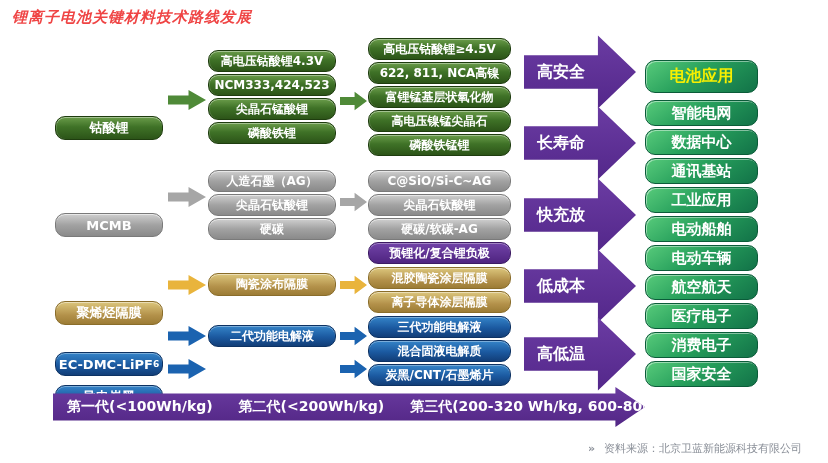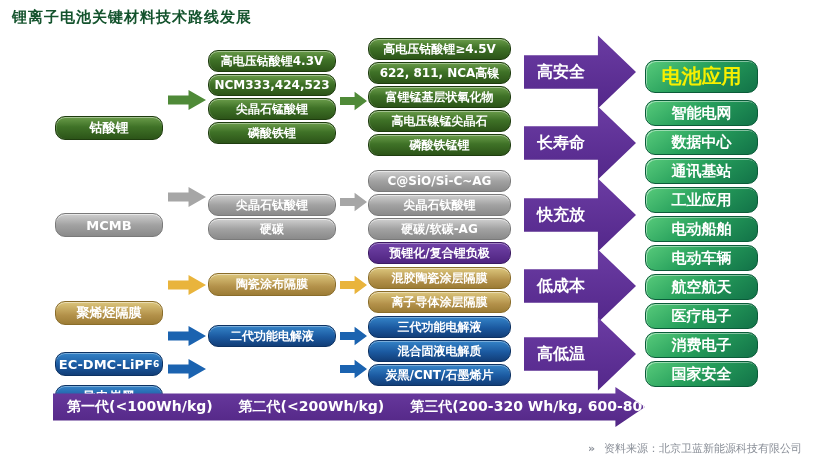--- a/index.html
+++ b/index.html
@@ -5,7 +5,7 @@
   html,body{margin:0;padding:0;background:#fff;}
   body{font-family:"DejaVu Sans","Liberation Sans",sans-serif;}
   .stage{position:relative;width:828px;height:463px;background:#ffffff;overflow:hidden;}
-  .title{position:absolute;left:12px;top:8px;font-size:15px;font-weight:bold;color:#14532d;letter-spacing:1px;}
+  .title{position:absolute;left:12px;top:8px;font-size:15px;font-weight:bold;color:#ef4444;letter-spacing:1px;font-style:italic;}
   .box{position:absolute;box-sizing:border-box;display:flex;align-items:center;justify-content:center;
        color:#fff;font-weight:bold;text-align:center;white-space:nowrap;font-size:12px;border-radius:10px;}
   .big{font-size:13px;margin-top:28px;}

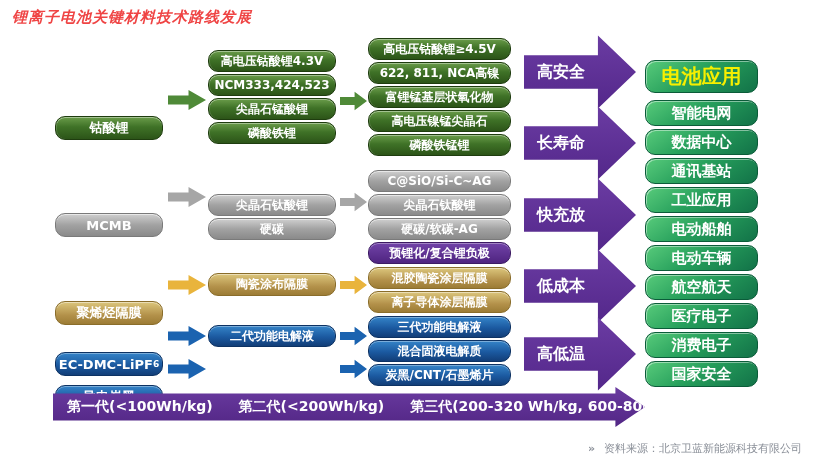--- a/index.html
+++ b/index.html
@@ -21,7 +21,7 @@
         box-shadow:inset 0 1px 0 rgba(255,255,255,.35);}
   .appbox{background:linear-gradient(145deg,#58cb7b 0%,#27a05c 45%,#127248 100%);border:1px solid #0b5c39;
         box-shadow:inset 1px 1px 0 rgba(255,255,255,.45);font-size:15px;}
-  .apphead{color:#f7ef00;font-size:20px;}
+  .apphead{color:#f7ef00;font-size:16px;}
   .harrow{position:absolute;clip-path:polygon(0 30%,54% 30%,54% 4%,100% 50%,54% 96%,54% 70%,0 70%);}
   .a-green{background:#4f8a38;}
   .a-gray{background:#a6a6a6;}

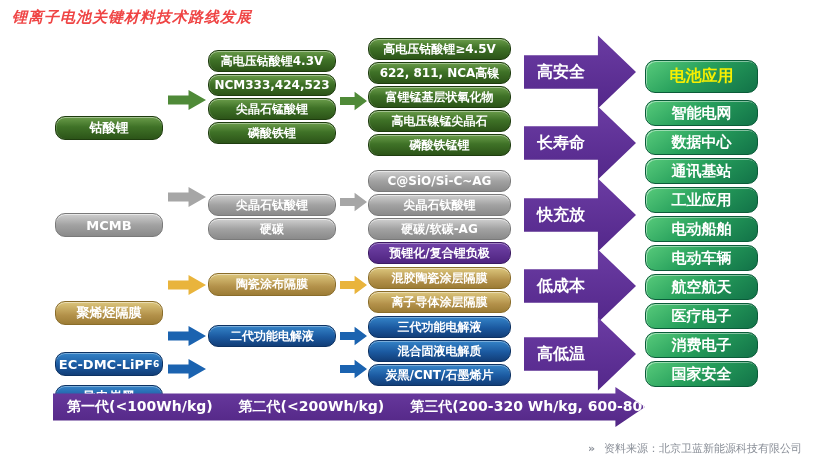--- a/index.html
+++ b/index.html
@@ -63,6 +63,7 @@
 
   <div class="box gray big" style="left:55px;top:185px;width:108px;height:24px;">MCMB</div>
   <div class="harrow a-gray" style="left:168px;top:186px;width:38px;height:22px;"></div>
+  <div class="box gray" style="left:208px;top:170px;width:128px;height:22px;">人造石墨（AG）</div>
   <div class="box gray" style="left:208px;top:194px;width:128px;height:22px;">尖晶石钛酸锂</div>
   <div class="box gray" style="left:208px;top:218px;width:128px;height:22px;">硬碳</div>
   <div class="harrow a-gray" style="left:340px;top:192px;width:27px;height:20px;"></div>

